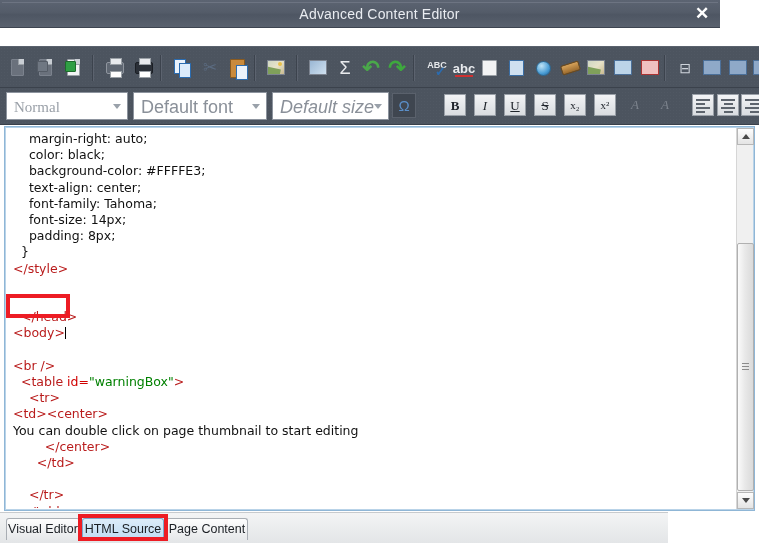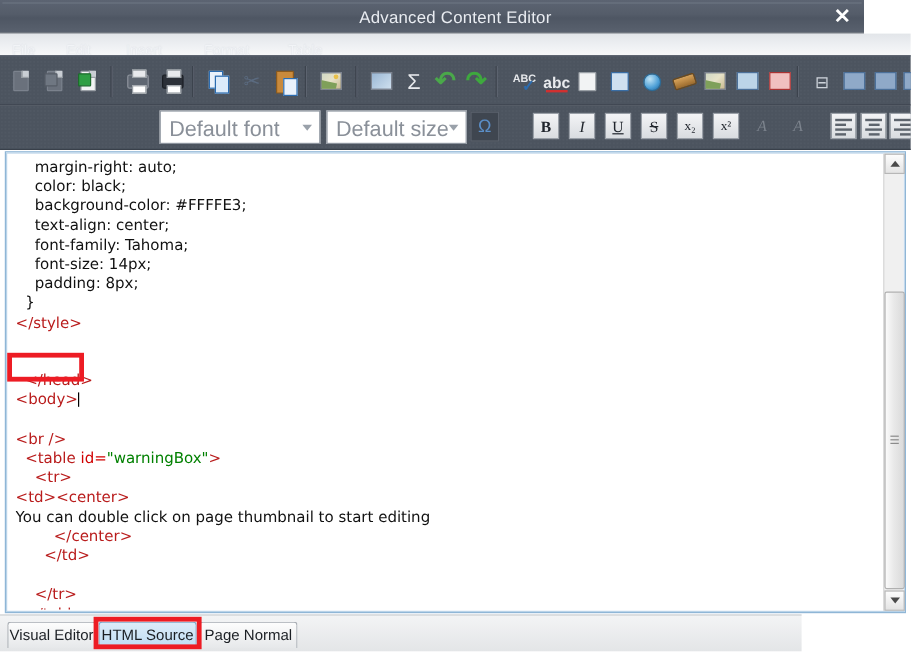--- a/index.html
+++ b/index.html
@@ -305,13 +305,6 @@
     <div class="close-btn">✕</div>
   </div>
 
-  <div class="menubar">
-    <div class="mi" style="left:10px">File</div>
-    <div class="mi" style="left:55px">Edit</div>
-    <div class="mi" style="left:105px">Insert</div>
-    <div class="mi" style="left:170px">Format</div>
-    <div class="mi" style="left:240px">Table</div>
-  </div>
 
   <div class="toolbar" id="tb1">
 

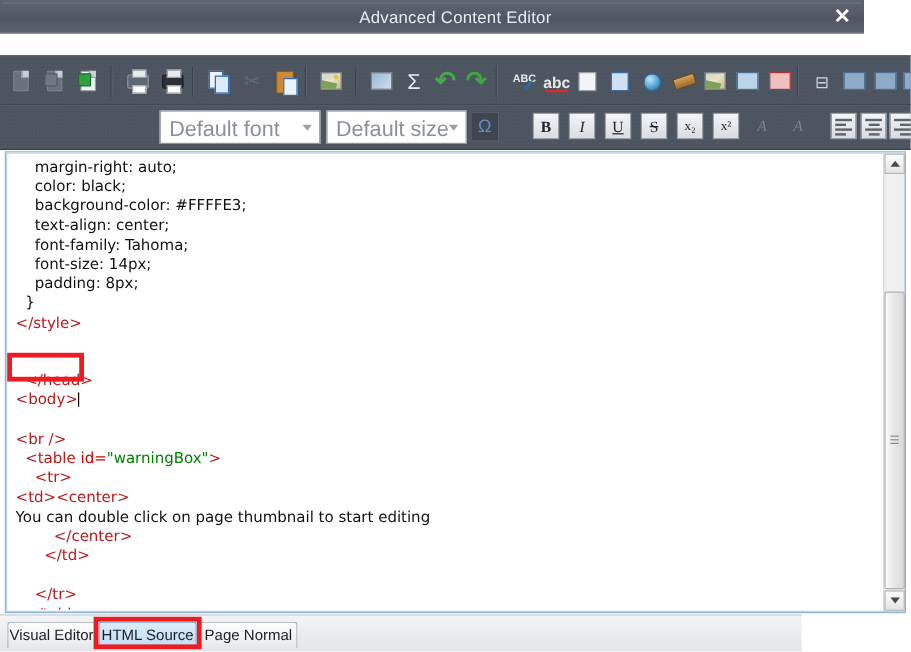--- a/index.html
+++ b/index.html
@@ -420,6 +420,10 @@
 
   <div class="toolbar" id="tb2"></div>
 
+  <div class="dd" id="ddStyle">
+    <span class="lbl serif">Normal</span>
+    <span class="arw"></span>
+  </div>
   <div class="dd" id="ddFont">
     <span class="lbl">Default font</span>
     <span class="arw"></span>

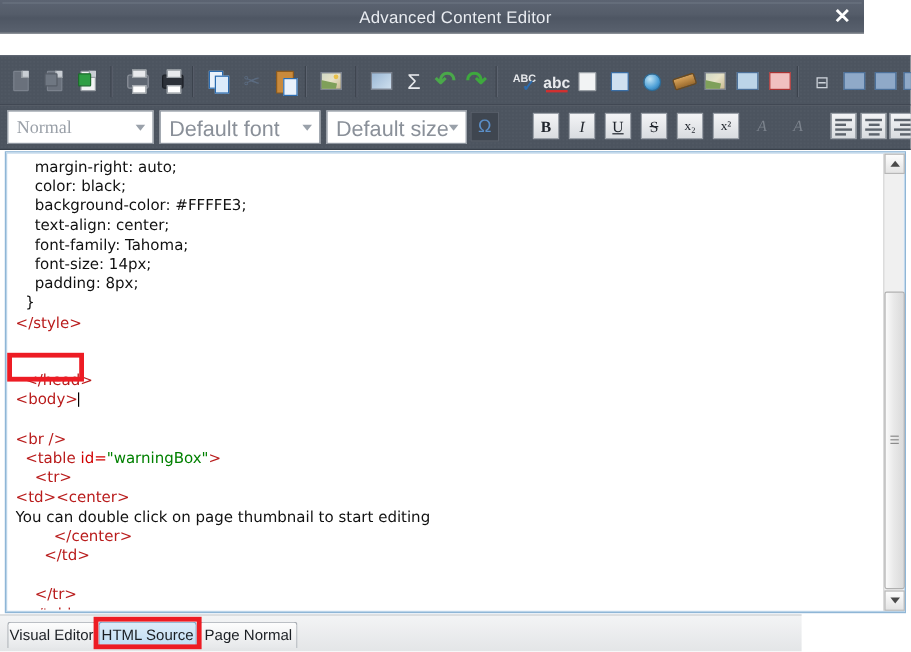--- a/index.html
+++ b/index.html
@@ -184,7 +184,7 @@
   }
   #ddStyle{left:6px;width:122px;}
   #ddFont{left:133px;width:134px;}
-  #ddSize{left:272px;width:117px;}
+  #ddSize{left:272px;width:117px;font-style:italic;}
   .omega{
     position:absolute;left:392px;top:93px;width:24px;height:25px;
     background:#3f4650;border:1px solid #5a616c;box-sizing:border-box;

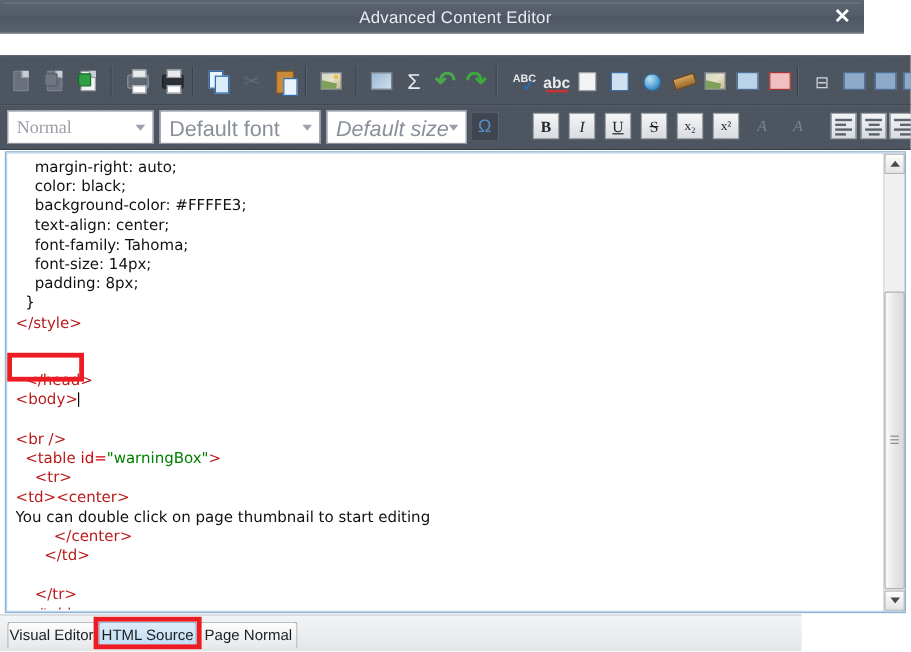--- a/index.html
+++ b/index.html
@@ -486,7 +486,7 @@
   <div class="tabbar">
     <div class="tab" id="tabVisual">Visual Editor</div>
     <div class="tab active" id="tabHtml">HTML Source</div>
-    <div class="tab" id="tabPreview">Page Normal</div>
+    <div class="tab" id="tabPreview">Page Content</div>
   </div>
 
   <div class="annot" id="annotBody"></div>

